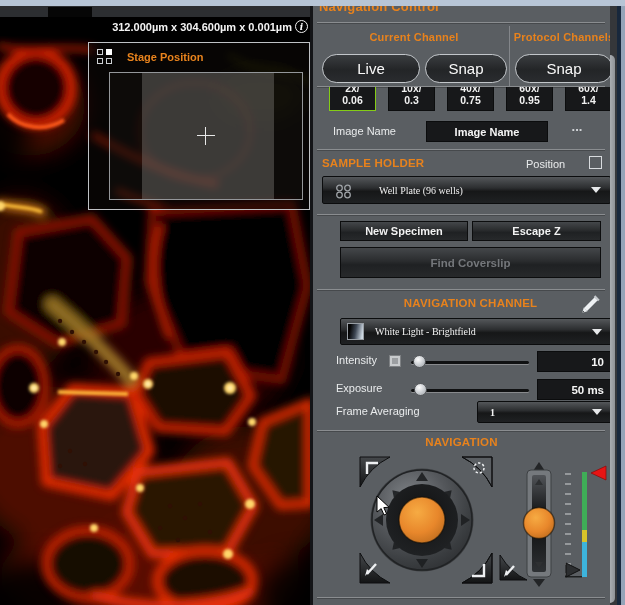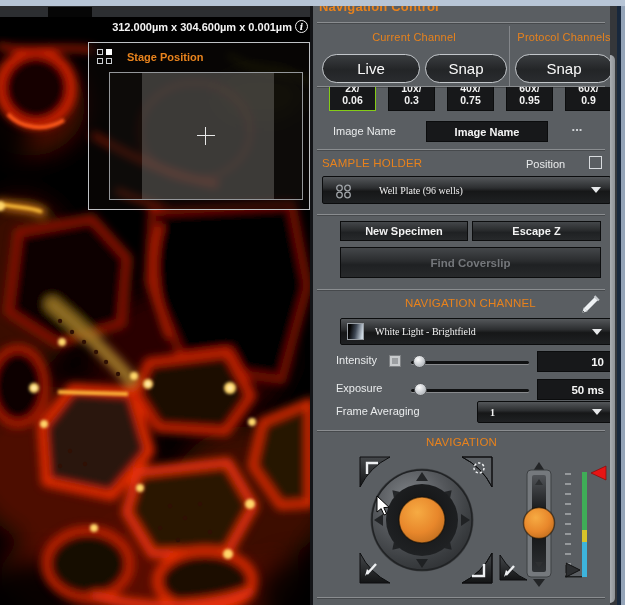--- a/index.html
+++ b/index.html
@@ -48,7 +48,7 @@
   .panel { position:absolute; left:313px; top:6px; width:297px; height:599px; background:#5a5e62; overflow:hidden; z-index:10; }
   .sep { position:absolute; left:4px; right:5px; height:1px; background:#8a8d90; box-shadow:0 1px 0 rgba(0,0,0,0.22); }
   .panel-title { position:absolute; left:6px; top:-7px; color:#e8821c; font-size:13px; font-weight:bold; letter-spacing:.2px; }
-  .sec-header { color:#e8821c; font-size:11.5px; font-weight:normal; letter-spacing:.2px; position:absolute; }
+  .sec-header { color:#e8821c; font-size:11.5px; font-weight:bold; letter-spacing:.2px; position:absolute; }
   .lbl { position:absolute; color:#e9ebec; font-size:11px; }
 
   .pill { position:absolute; height:29px; border:1px solid #c2c6ca; border-radius:15px;

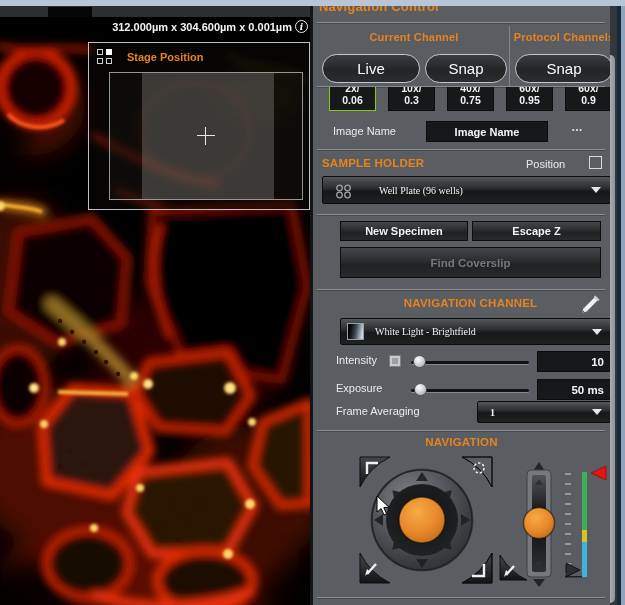--- a/index.html
+++ b/index.html
@@ -276,7 +276,7 @@
       </div>
       <div class="obj-btn">
         <div>60x/</div>
-        <div>0.9</div>
+        <div>1.4</div>
       </div>
     </div>
 

